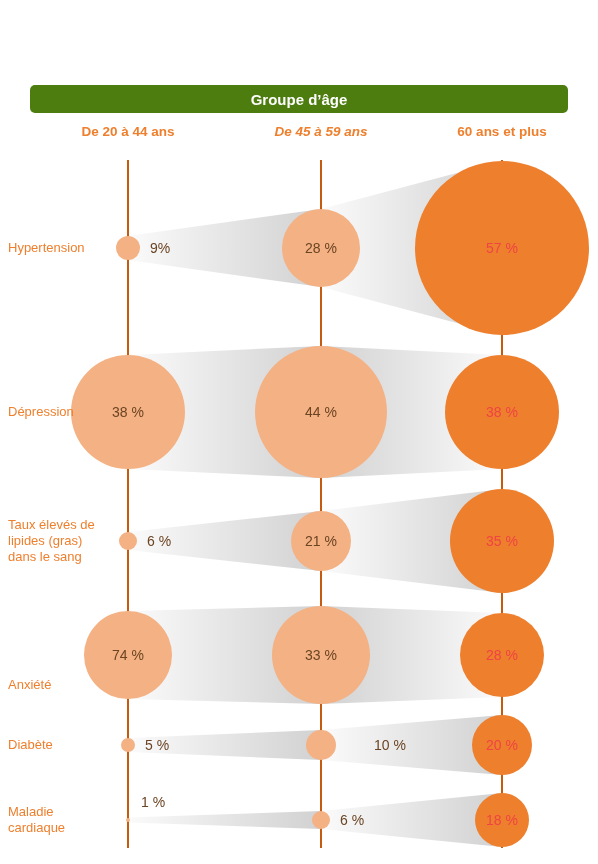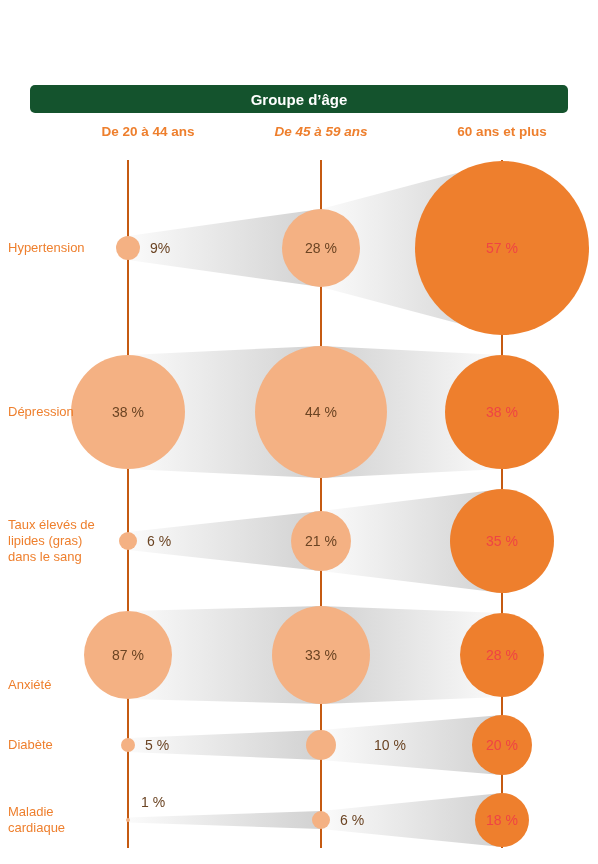--- a/index.html
+++ b/index.html
@@ -23,7 +23,7 @@
 
   .group-bar{
     position:absolute;left:30px;top:85px;width:538px;height:28px;
-    background:#14532d;border-radius:5px;
+    background:#4d7c0f;border-radius:5px;
     color:#ffffff;font-size:15px;font-weight:bold;
     display:flex;align-items:center;justify-content:center;
   }

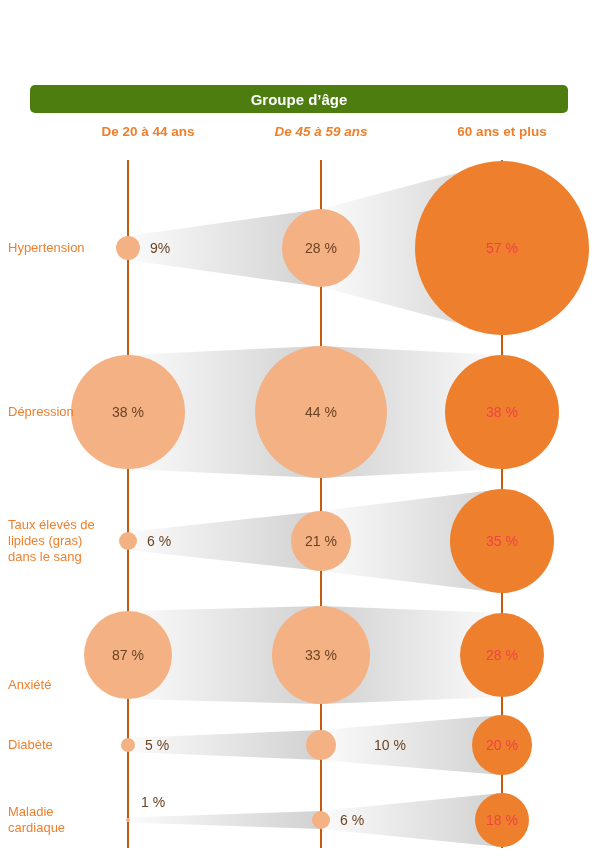--- a/index.html
+++ b/index.html
@@ -67,7 +67,7 @@
   </div>
 
   <div class="col-headers" id="col-headers">
-      <div class="col-header" style="left: 128px; margin-left: 20px;">De 20 à 44 ans</div>
+      <div class="col-header" style="left: 128px;">De 20 à 44 ans</div>
       <div class="col-header" style="left: 321px; font-style: italic;">De 45 à 59 ans</div>
       <div class="col-header" style="left: 502px;">60 ans et plus</div>
     </div>

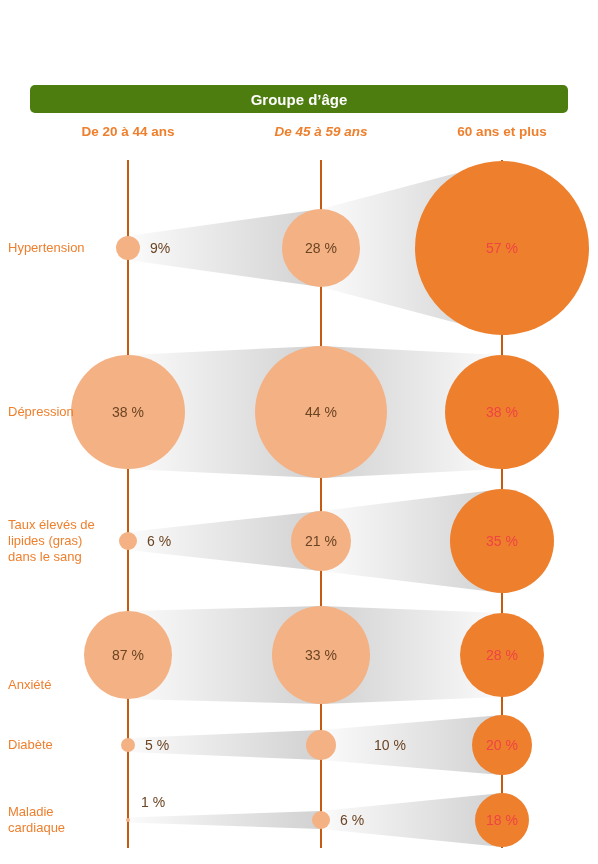--- a/index.html
+++ b/index.html
@@ -185,7 +185,7 @@
       <div class="bubble-value outside" style="left: 147px; top: 541px;">6 %</div>
       <div class="bubble-value inside-light" style="left: 321px; top: 541px;">21 %</div>
       <div class="bubble-value inside-dark" style="left: 502px; top: 541px; text-align: center;">35 %</div>
-      <div class="bubble-value inside-light" style="left: 128px; top: 655px;">87 %</div>
+      <div class="bubble-value inside-light" style="left: 128px; top: 655px;">74 %</div>
       <div class="bubble-value inside-light" style="left: 321px; top: 655px;">33 %</div>
       <div class="bubble-value inside-dark" style="left: 502px; top: 655px;">28 %</div>
       <div class="bubble-value outside" style="left: 145px; top: 745px;">5 %</div>

